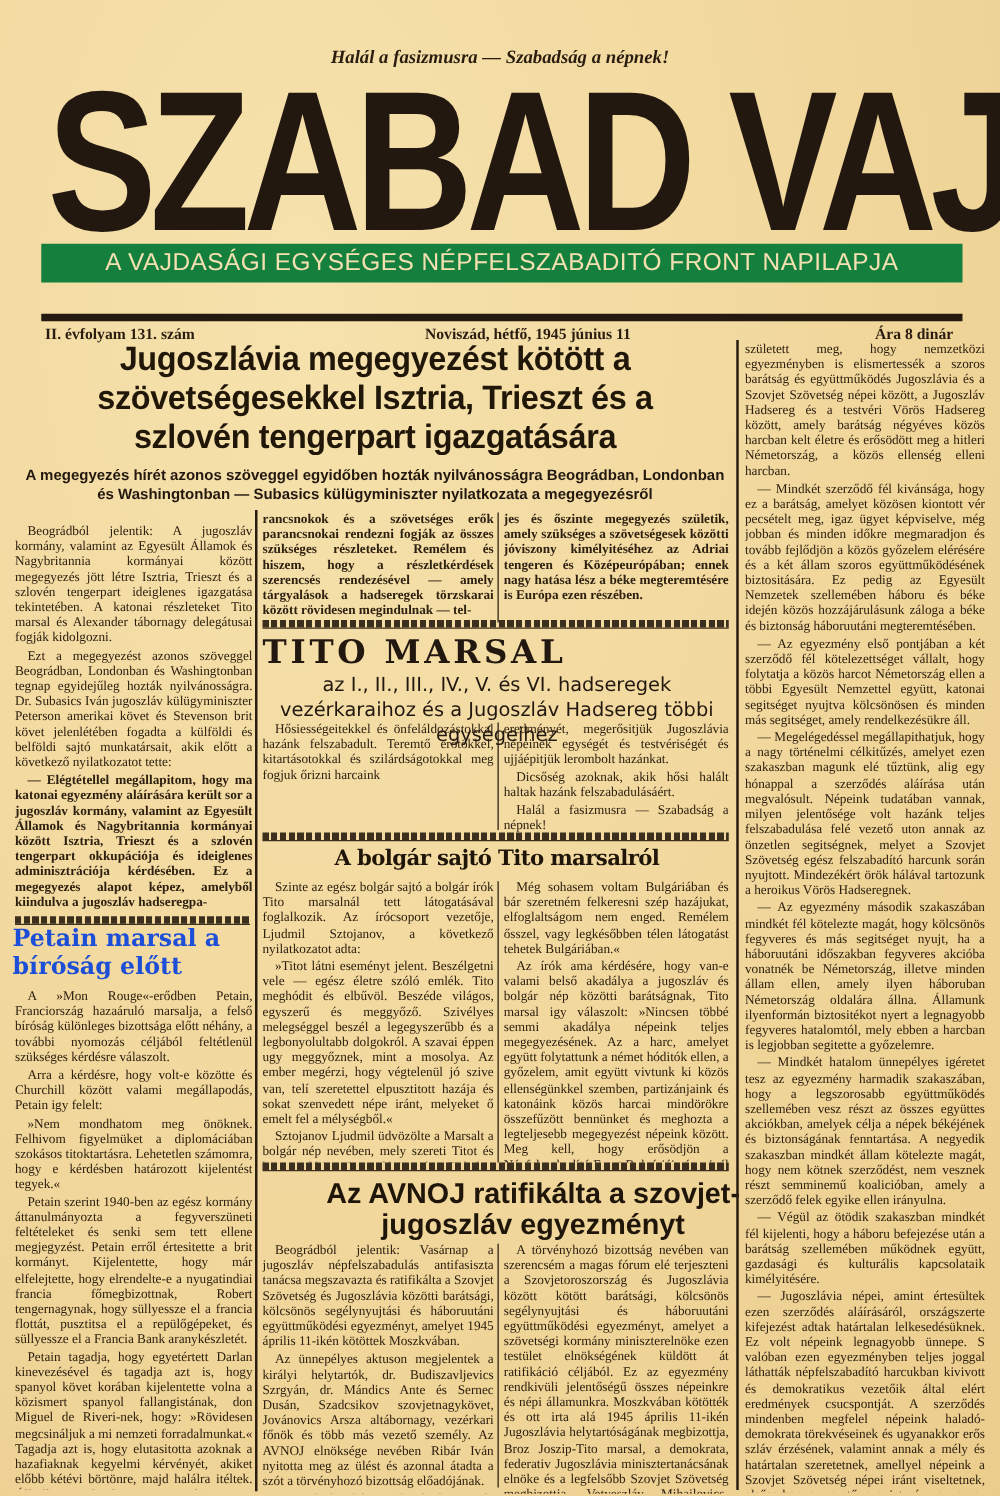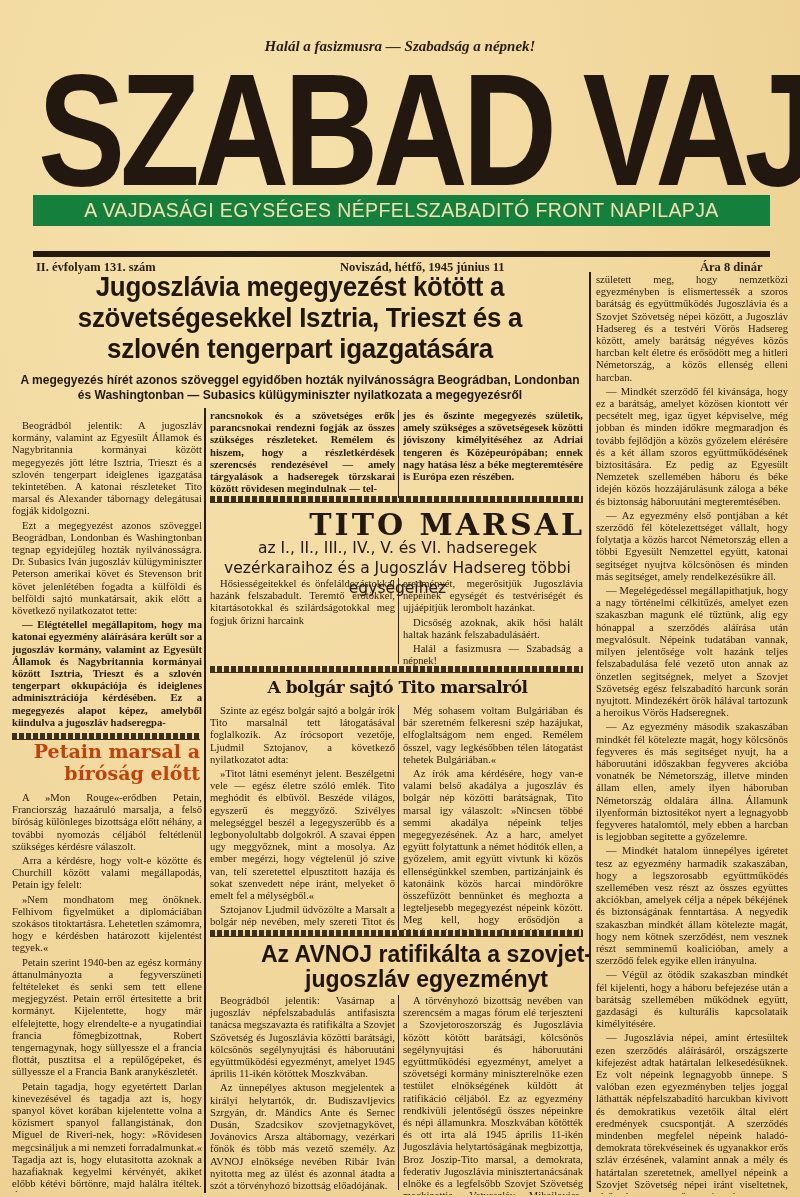--- a/index.html
+++ b/index.html
@@ -24,7 +24,7 @@
   .bold { font-weight:bold; }
   .vrule { width:2px; background:#2a1d10; }
   .wavy { height:6px; background-image: repeating-linear-gradient(90deg, #2a1d10 0 5px, transparent 5px 7px); border-bottom:1px solid #2a1d10; opacity:.9; }
-  .tito-title { left:210px; top:507px; width:375px; text-align:right; font-family:"DejaVu Serif", serif; font-weight:bold; font-size:30px; letter-spacing:3px; color:#231810; }
+  .tito-title { left:210px; top:507px; width:375px; text-align:left; font-family:"DejaVu Serif", serif; font-weight:bold; font-size:26px; letter-spacing:3px; color:#231810; }
   .tito-sub { left:210px; top:538px; width:375px; text-align:center; font-family:"DejaVu Sans", sans-serif; font-size:15.5px; line-height:20px; color:#231810; }
   .h-bolgar { left:210px; top:677px; width:375px; text-align:center; font-family:"DejaVu Serif", serif; font-weight:bold; font-size:17px; color:#1f1509; white-space:nowrap; letter-spacing:-0.5px; }
   .h-petain { left:10px; top:740px; width:190px; text-align:right; font-family:"DejaVu Serif", serif; font-weight:bold; font-size:19px; line-height:22px; color:#c2410c; }

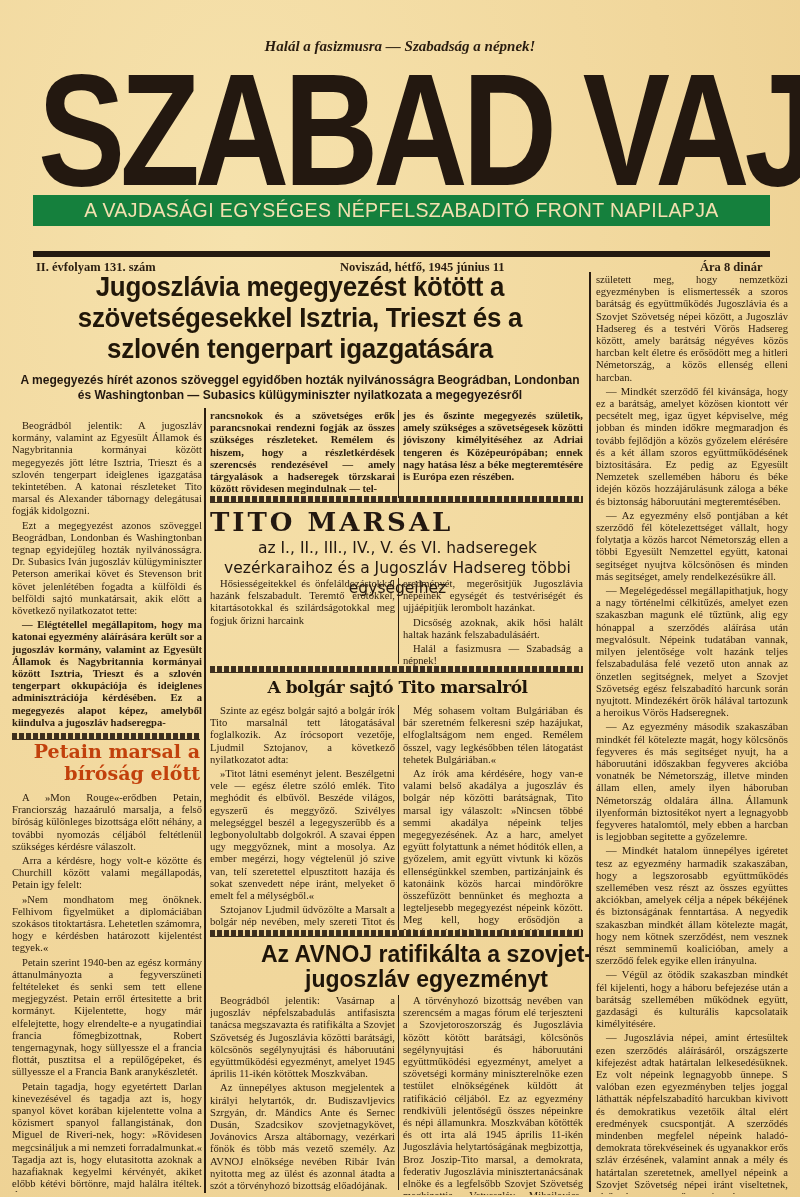--- a/index.html
+++ b/index.html
@@ -27,7 +27,7 @@
   .tito-title { left:210px; top:507px; width:375px; text-align:left; font-family:"DejaVu Serif", serif; font-weight:bold; font-size:26px; letter-spacing:3px; color:#231810; }
   .tito-sub { left:210px; top:538px; width:375px; text-align:center; font-family:"DejaVu Sans", sans-serif; font-size:15.5px; line-height:20px; color:#231810; }
   .h-bolgar { left:210px; top:677px; width:375px; text-align:center; font-family:"DejaVu Serif", serif; font-weight:bold; font-size:17px; color:#1f1509; white-space:nowrap; letter-spacing:-0.5px; }
-  .h-petain { left:10px; top:740px; width:190px; text-align:right; font-family:"DejaVu Serif", serif; font-weight:bold; font-size:19px; line-height:22px; color:#c2410c; }
+  .h-petain { left:10px; top:740px; width:190px; text-align:left; font-family:"DejaVu Serif", serif; font-weight:bold; font-size:19px; line-height:22px; color:#1d4ed8; }
   .h-avnoj { left:205px; top:942px; width:385px; text-align:center; font-family:"Liberation Sans", sans-serif; font-weight:bold; font-size:23px; line-height:25px; color:#1f1509;padding-left:29px; }
 </style>
 </head>

